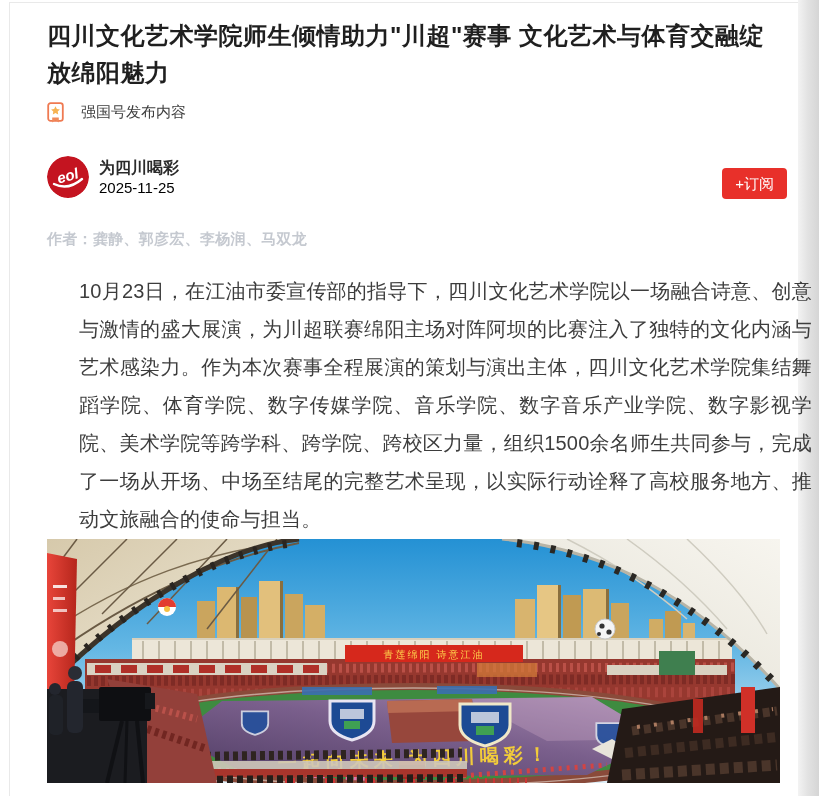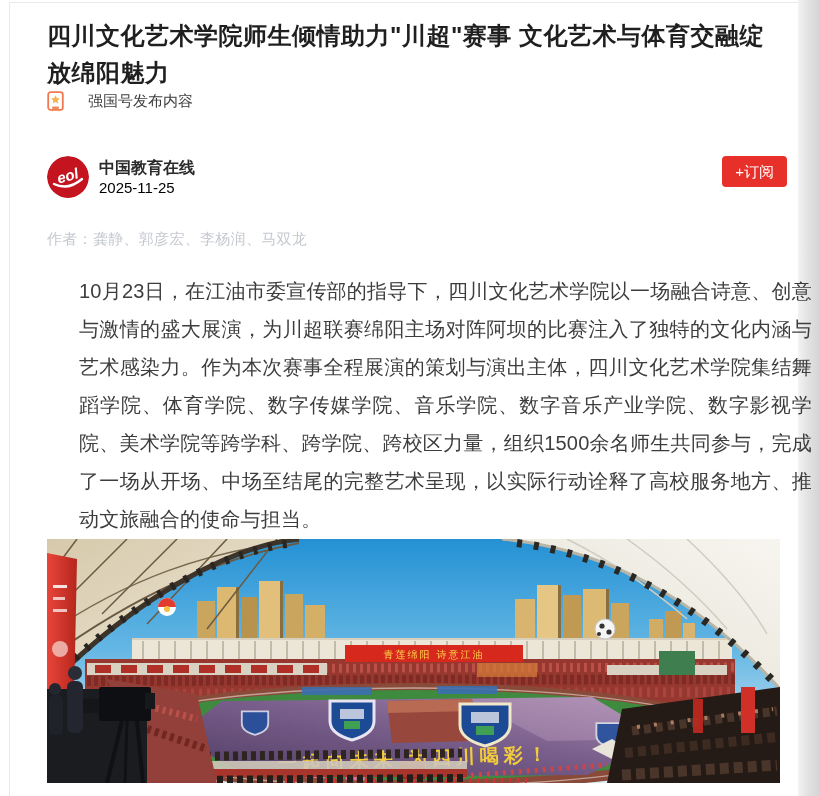--- a/index.html
+++ b/index.html
@@ -17,7 +17,7 @@
   #article-title { left:47px; top:17px; width:724px; font-size:24px; font-weight:700;
     line-height:37px; color:#1f1f1f; letter-spacing:.5px; }
 
-  #badge-row { left:47px; top:91px; display:flex; align-items:center; gap:24px;justify-content:center; }
+  #badge-row { left:47px; top:102px; display:flex; align-items:center; gap:17px;justify-content:center; }
   #badge-row svg { display:block; }
   #badge-label { font-size:15px; color:#3d3d3d; }
 

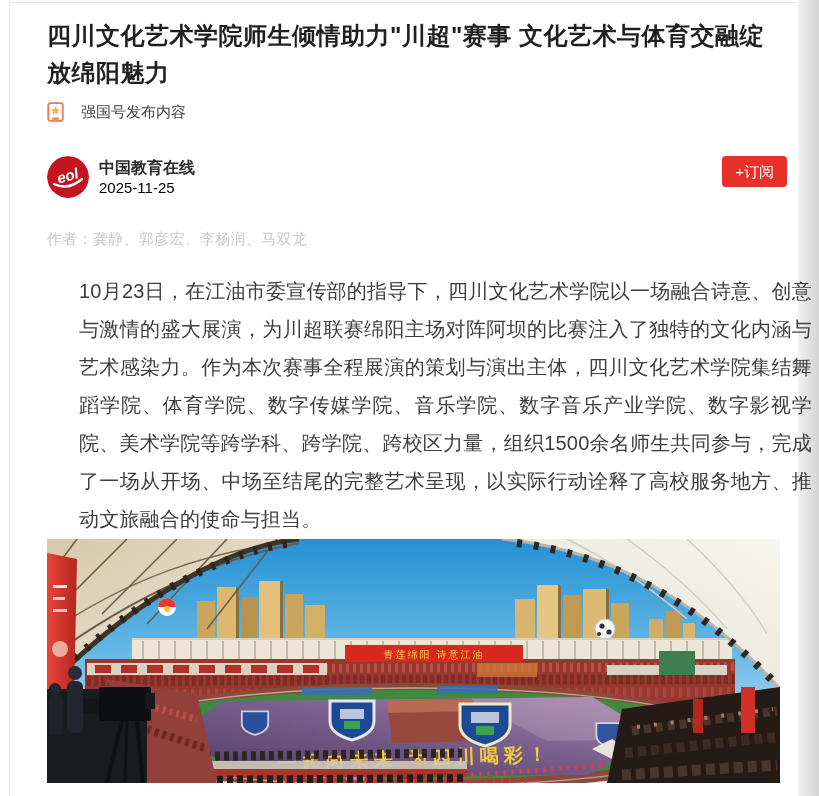--- a/index.html
+++ b/index.html
@@ -66,7 +66,7 @@
       <path d="M7 28 Q 21 35 35 23" stroke="#ffffff" stroke-width="2.4" fill="none" stroke-linecap="round"></path>
     </svg>
   </div>
-  <div id="publisher-name">中国教育在线</div>
+  <div id="publisher-name">为四川喝彩</div>
   <div id="publisher-date">2025-11-25</div>
   <button id="subscribe-button">+订阅</button>
 </div>

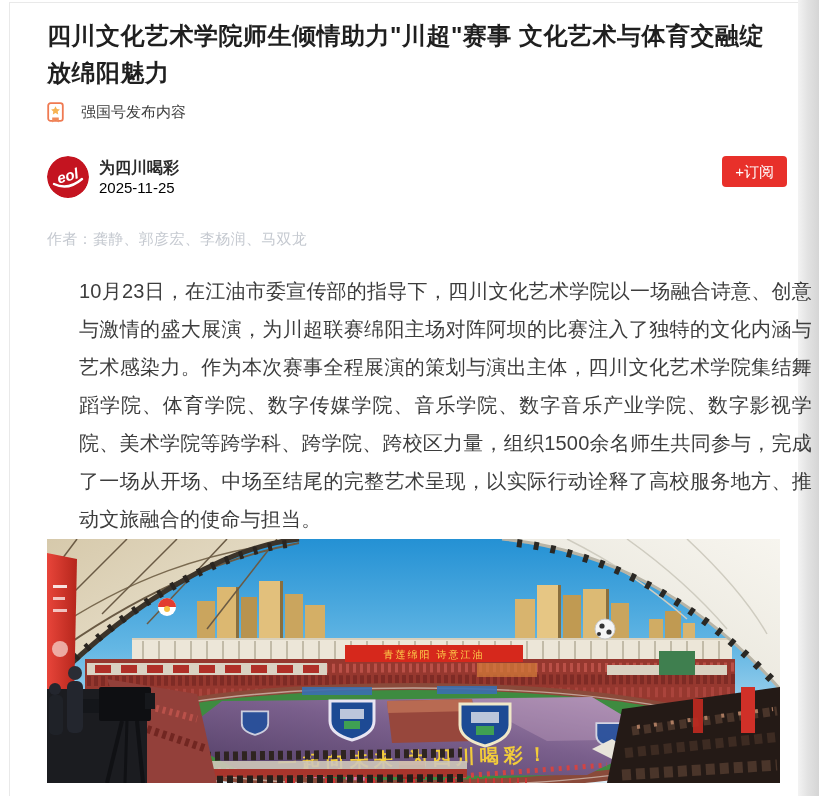--- a/index.html
+++ b/index.html
@@ -26,7 +26,7 @@
     overflow:hidden; cursor:pointer; }
   #publisher-name { position:absolute; left:52px; top:2px; font-size:16px; font-weight:600; color:#2b2b2b; cursor:pointer; }
   #publisher-date { position:absolute; left:52px; top:23px; font-size:15px; color:#000000; }
-  #subscribe-button { position:absolute; right:1px; top:0; background:#e8302a; color:#fff;
+  #subscribe-button { position:absolute; right:1px; top:12px; background:#e8302a; color:#fff;
     font-size:15px; line-height:1; padding:8px 13px; border:none; border-radius:4px; cursor:pointer; }
 
   #byline { left:47px; top:230px; font-size:15px; color:#c5c9d0; letter-spacing:.3px; }

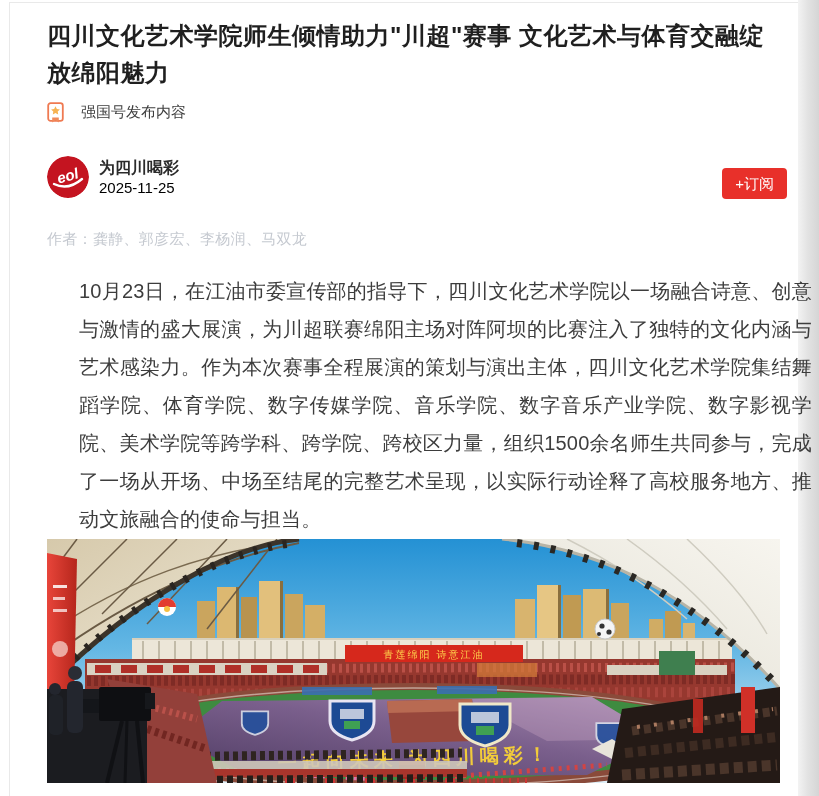--- a/index.html
+++ b/index.html
@@ -29,7 +29,7 @@
   #subscribe-button { position:absolute; right:1px; top:12px; background:#e8302a; color:#fff;
     font-size:15px; line-height:1; padding:8px 13px; border:none; border-radius:4px; cursor:pointer; }
 
-  #byline { left:47px; top:230px; font-size:15px; color:#c5c9d0; letter-spacing:.3px; }
+  #byline { left:47px; top:230px; font-size:15px; color:#c5c9d0; letter-spacing:.3px;font-weight:bold; }
 
   #article-body { left:47px; top:272px; width:733px; font-size:20px; line-height:38px;
     color:#3d3d3d; text-align:justify; letter-spacing:.2px;margin-left:32px; }

